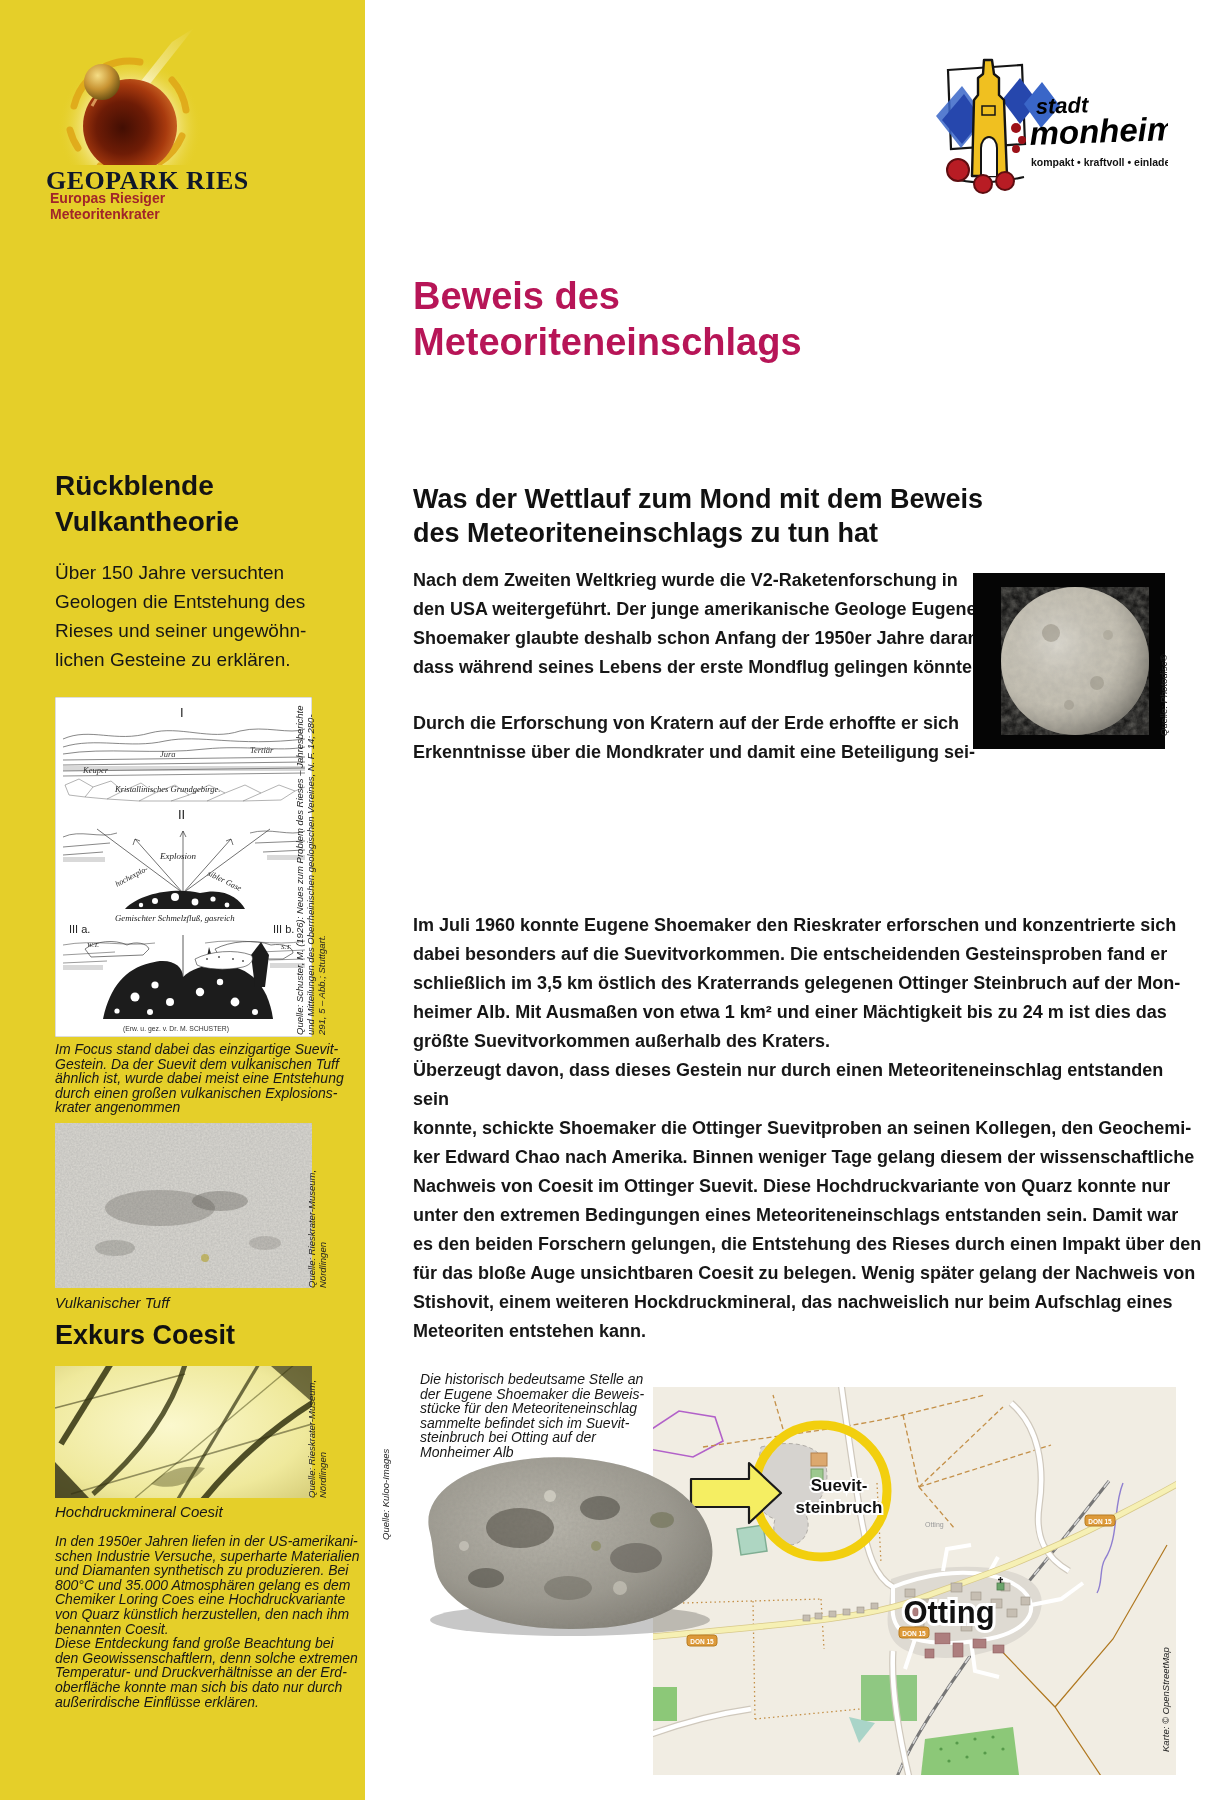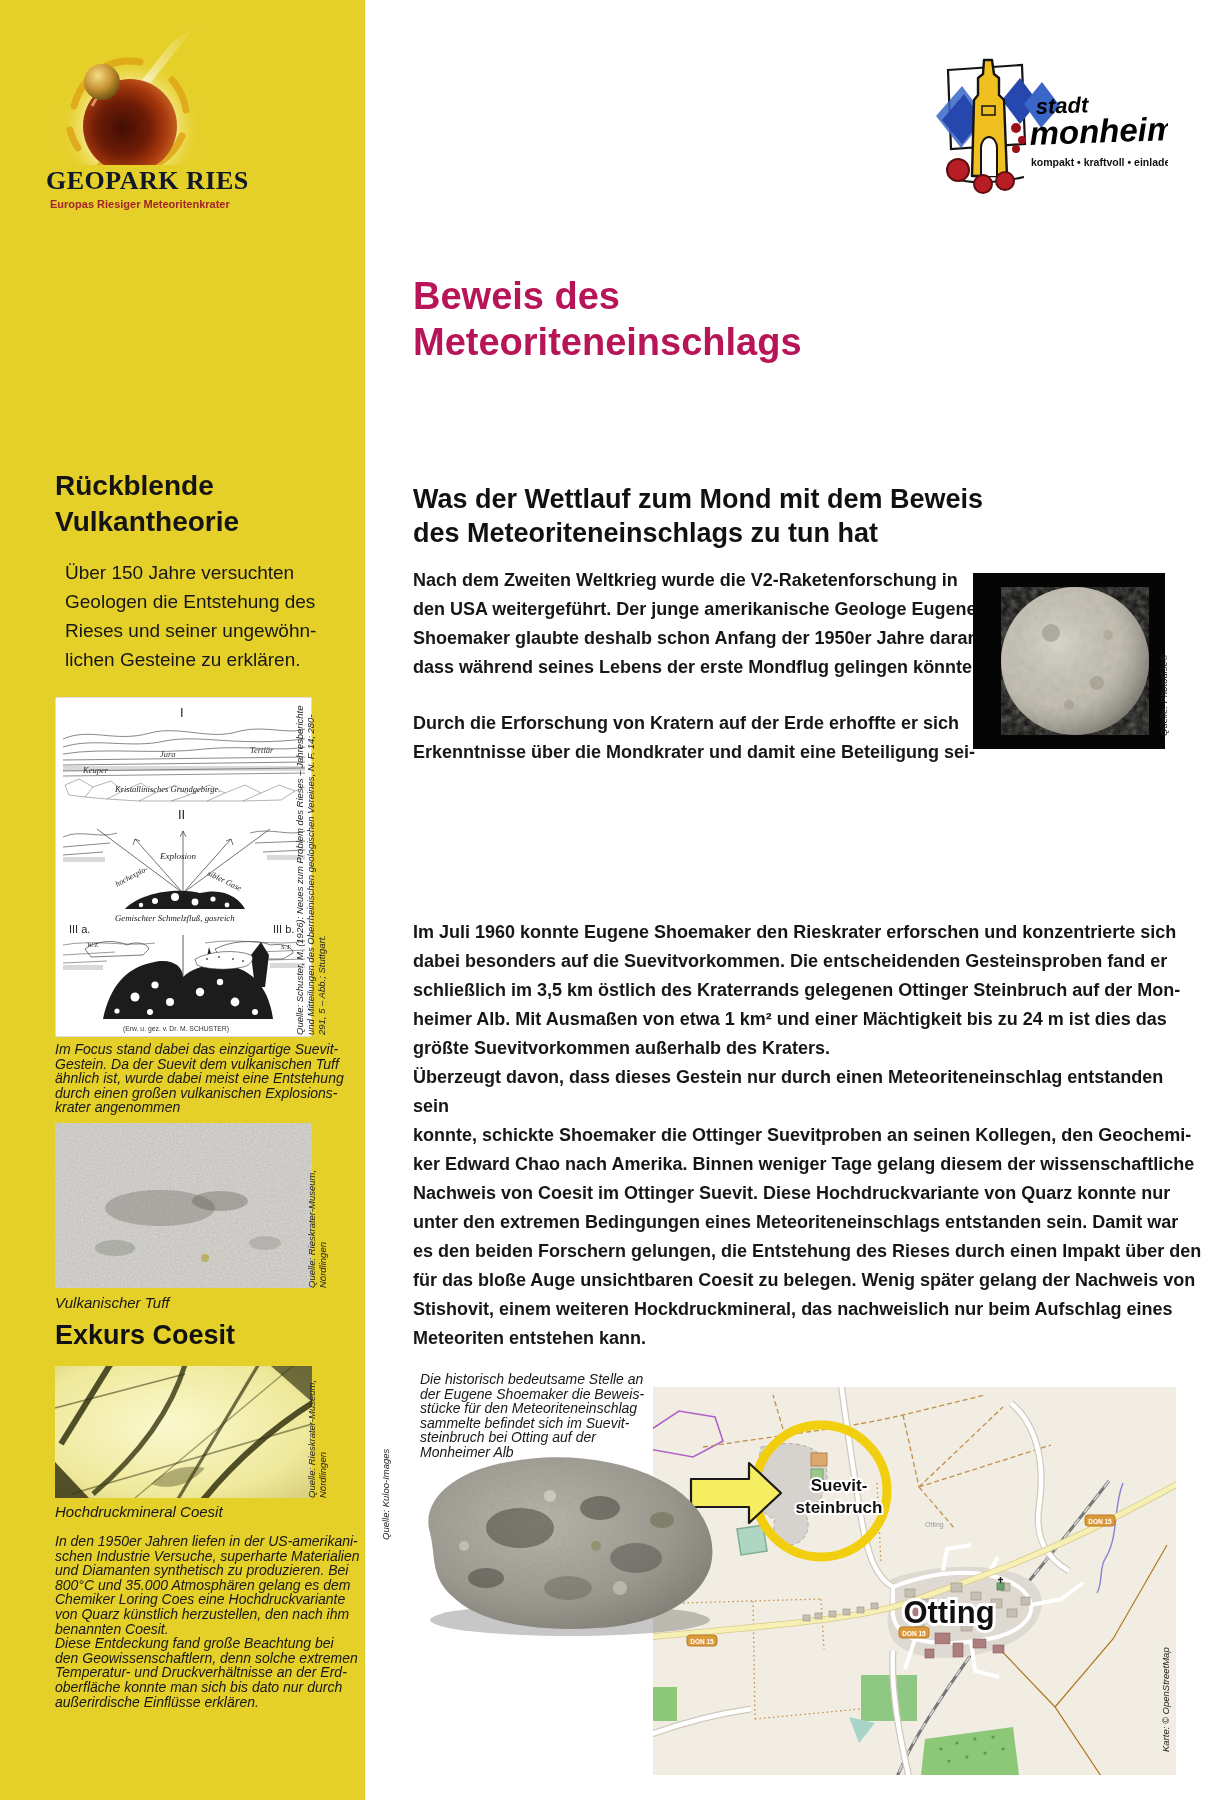--- a/index.html
+++ b/index.html
@@ -67,7 +67,7 @@
       <circle cx="80" cy="72" r="18" fill="url(#ball)"></circle>
     </svg>
     <div class="geo-word" style="position:absolute;left:24px;top:156px;font-size:26px;letter-spacing:0.5px;">GEOPARK RIES</div>
-    <div style="position:absolute;left:28px;top:188px;font-size:11px;font-weight:bold;color:#a1252a;">Europas Riesiger Meteoritenkrater</div>
+    <div style="position:absolute;left:28px;top:180px;font-size:14px;font-weight:bold;color:#a1252a;">Europas Riesiger Meteoritenkrater</div>
   </div>
 
   <div class="abs" style="left:928px;top:48px;width:240px;height:150px;">

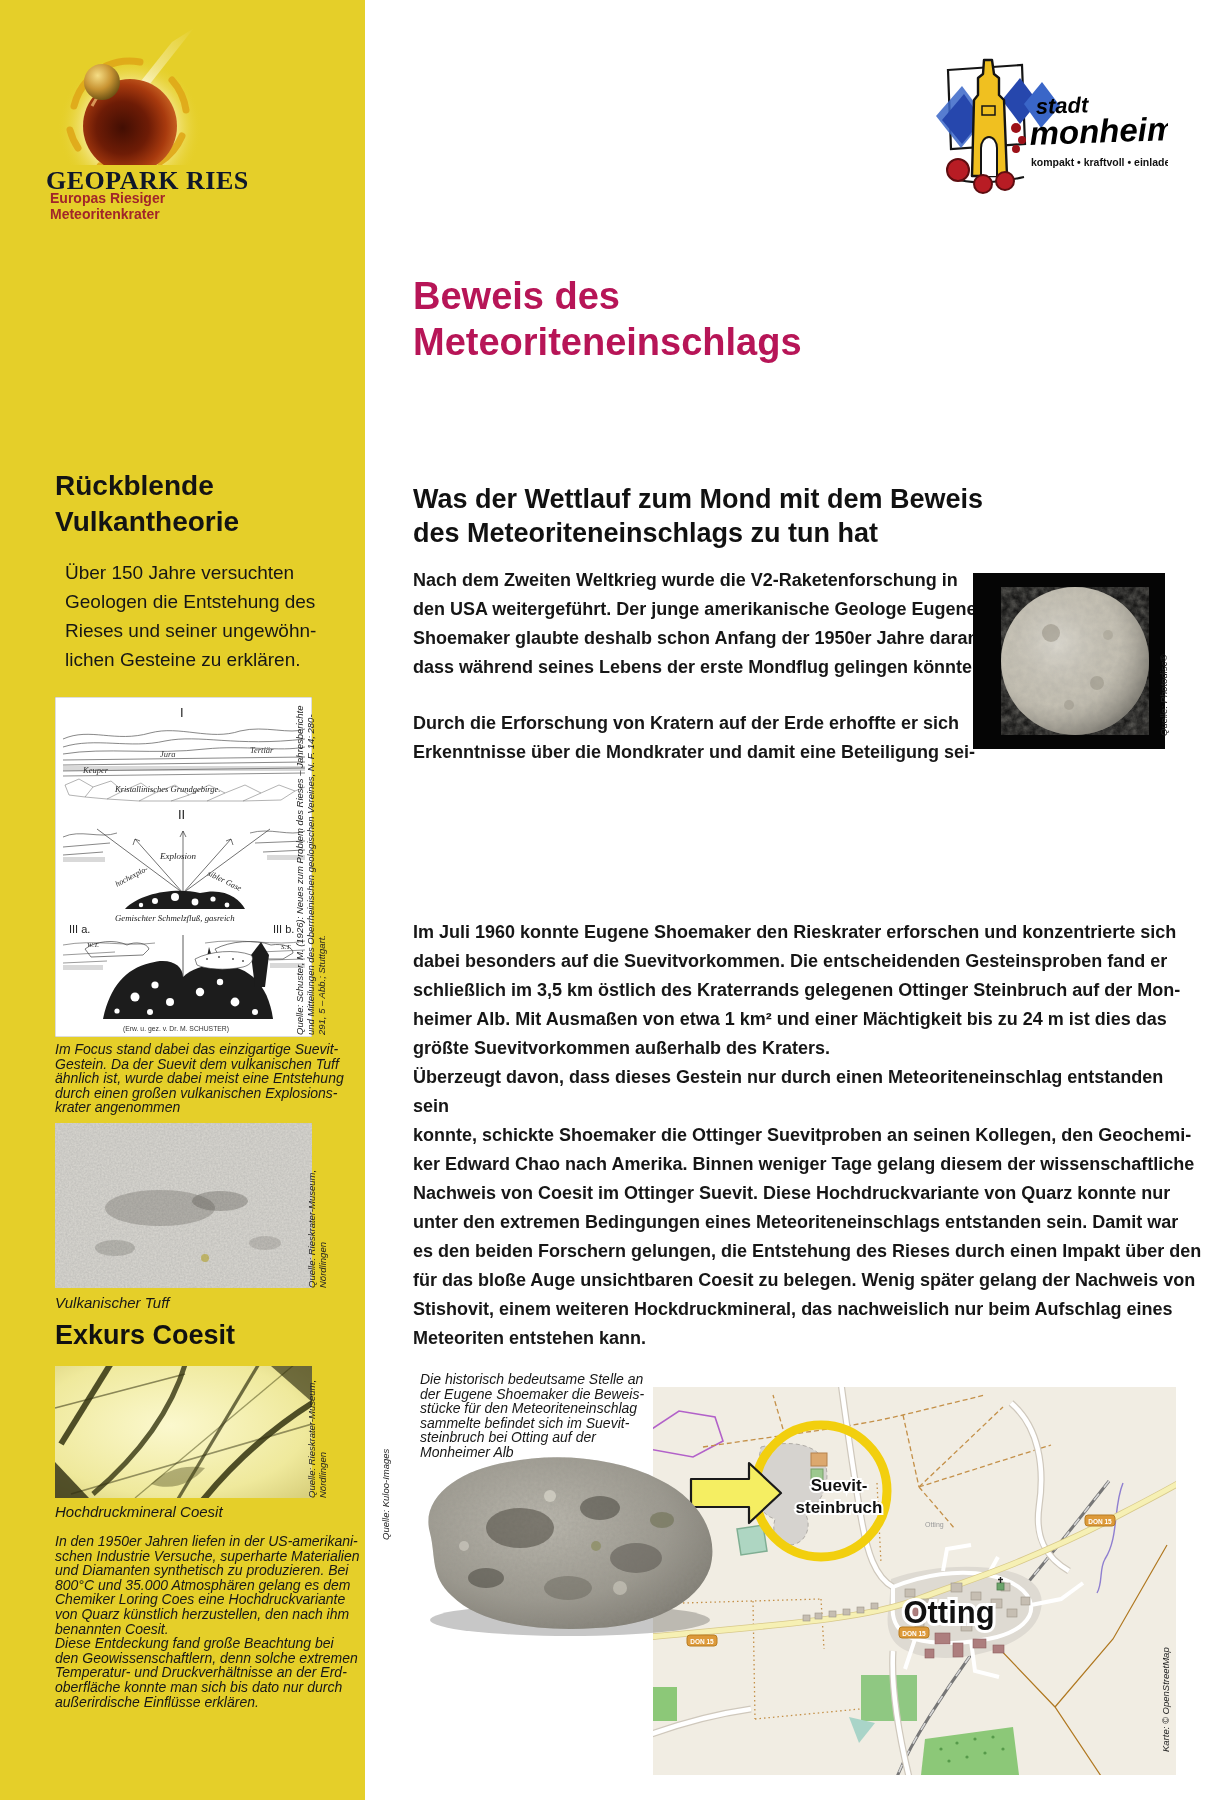--- a/index.html
+++ b/index.html
@@ -99,7 +99,7 @@
   <div class="abs h1 lines" style="left:413px;top:273px;width:700px;">Beweis des
 Meteoriteneinschlags</div>
 
-  <div class="abs intro-txt lines" style="left:65px;top:558px;width:300px;">Über 150 Jahre versuchten
+  <div class="abs intro-txt lines" style="left:55px;top:558px;width:300px;">Über 150 Jahre versuchten
 Geologen die Entstehung des
 Rieses und seiner ungewöhn-
 lichen Gesteine zu erklären.</div>

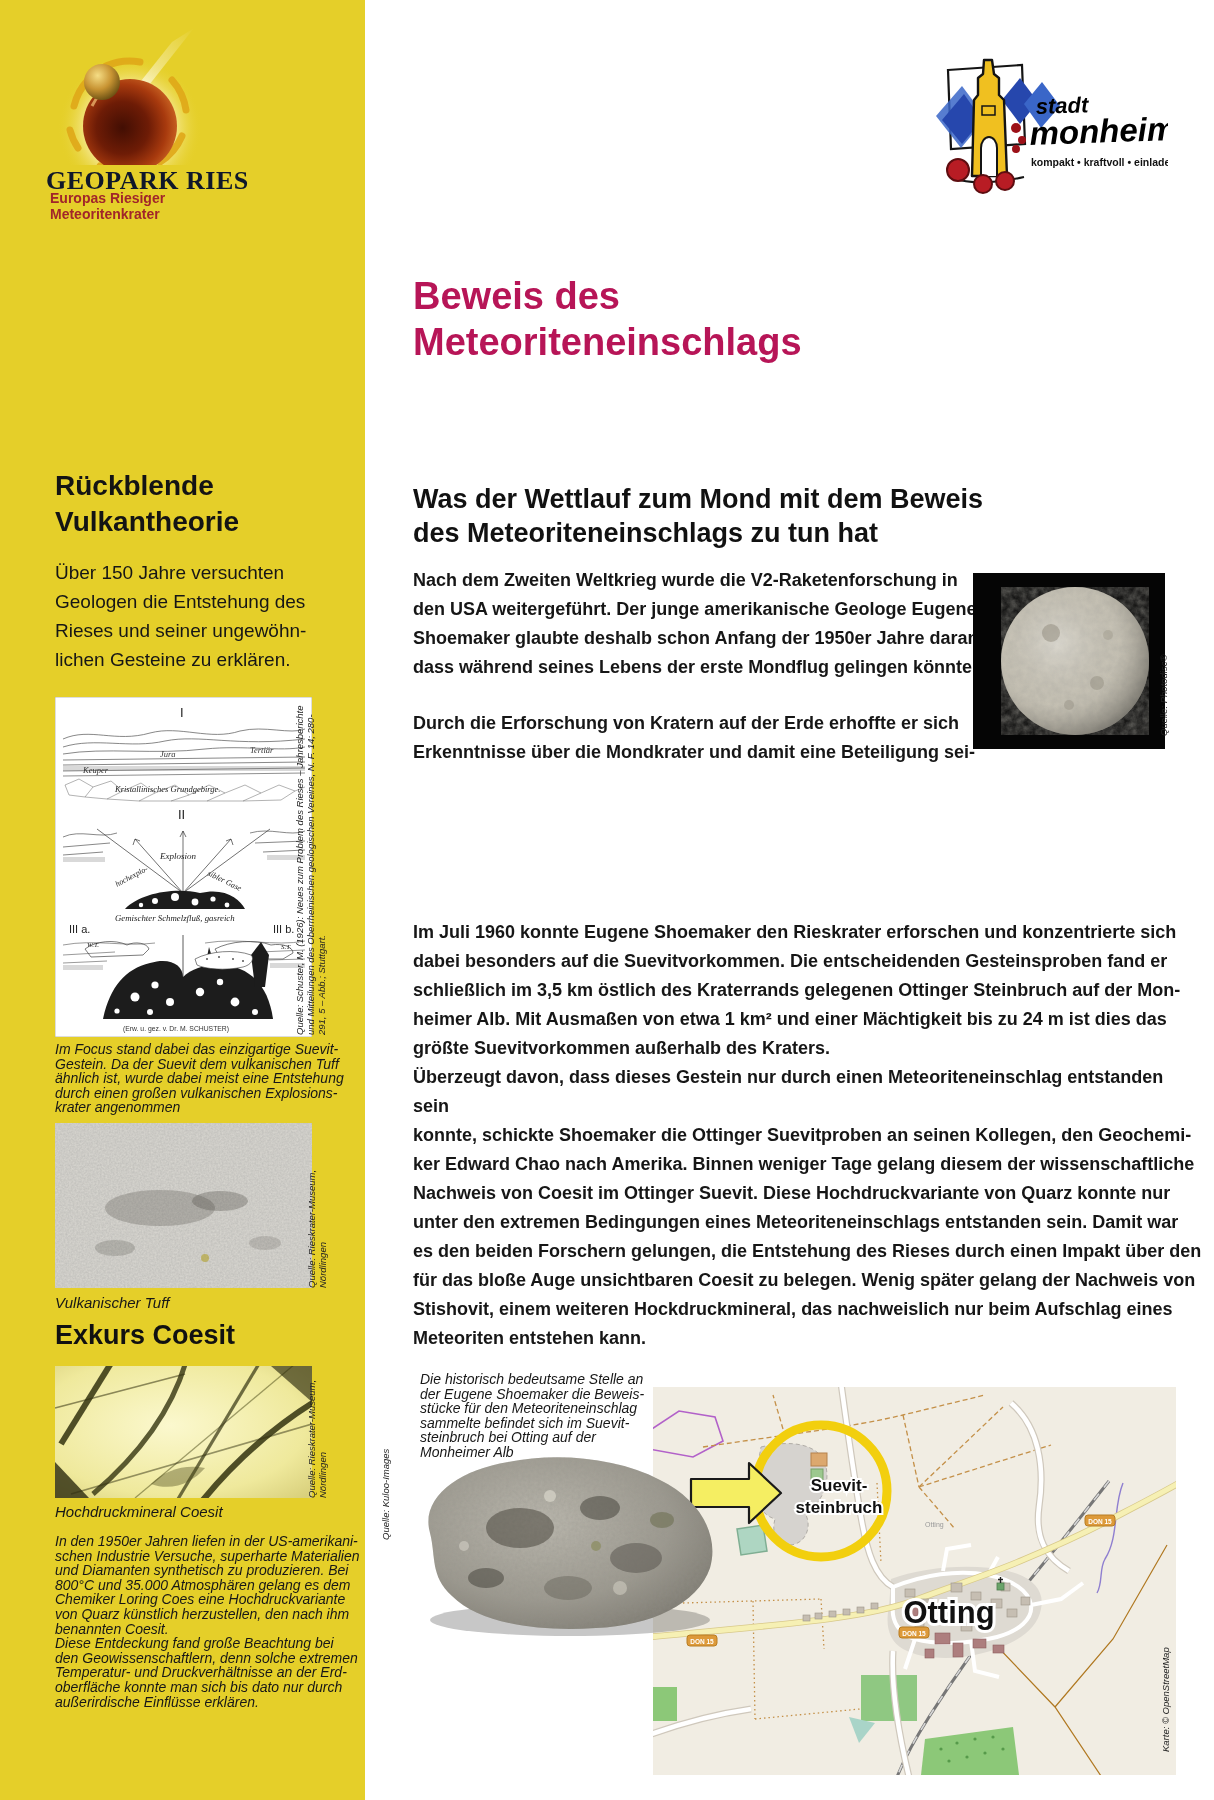--- a/index.html
+++ b/index.html
@@ -323,7 +323,7 @@
   <div class="abs body-txt lines" style="left:413px;top:709px;width:585px;">Durch die Erforschung von Kratern auf der Erde erhoffte er sich
 Erkenntnisse über die Mondkrater und damit eine Beteiligung sei-</div>
 
-  <div class="abs body-txt lines" style="left:413px;top:911px;width:790px;margin-top:7px;">Im Juli 1960 konnte Eugene Shoemaker den Rieskrater erforschen und konzentrierte sich
+  <div class="abs body-txt lines" style="left:413px;top:911px;width:790px;">Im Juli 1960 konnte Eugene Shoemaker den Rieskrater erforschen und konzentrierte sich
 dabei besonders auf die Suevitvorkommen. Die entscheidenden Gesteinsproben fand er
 schließlich im 3,5 km östlich des Kraterrands gelegenen Ottinger Steinbruch auf der Mon-
 heimer Alb. Mit Ausmaßen von etwa 1 km² und einer Mächtigkeit bis zu 24 m ist dies das

